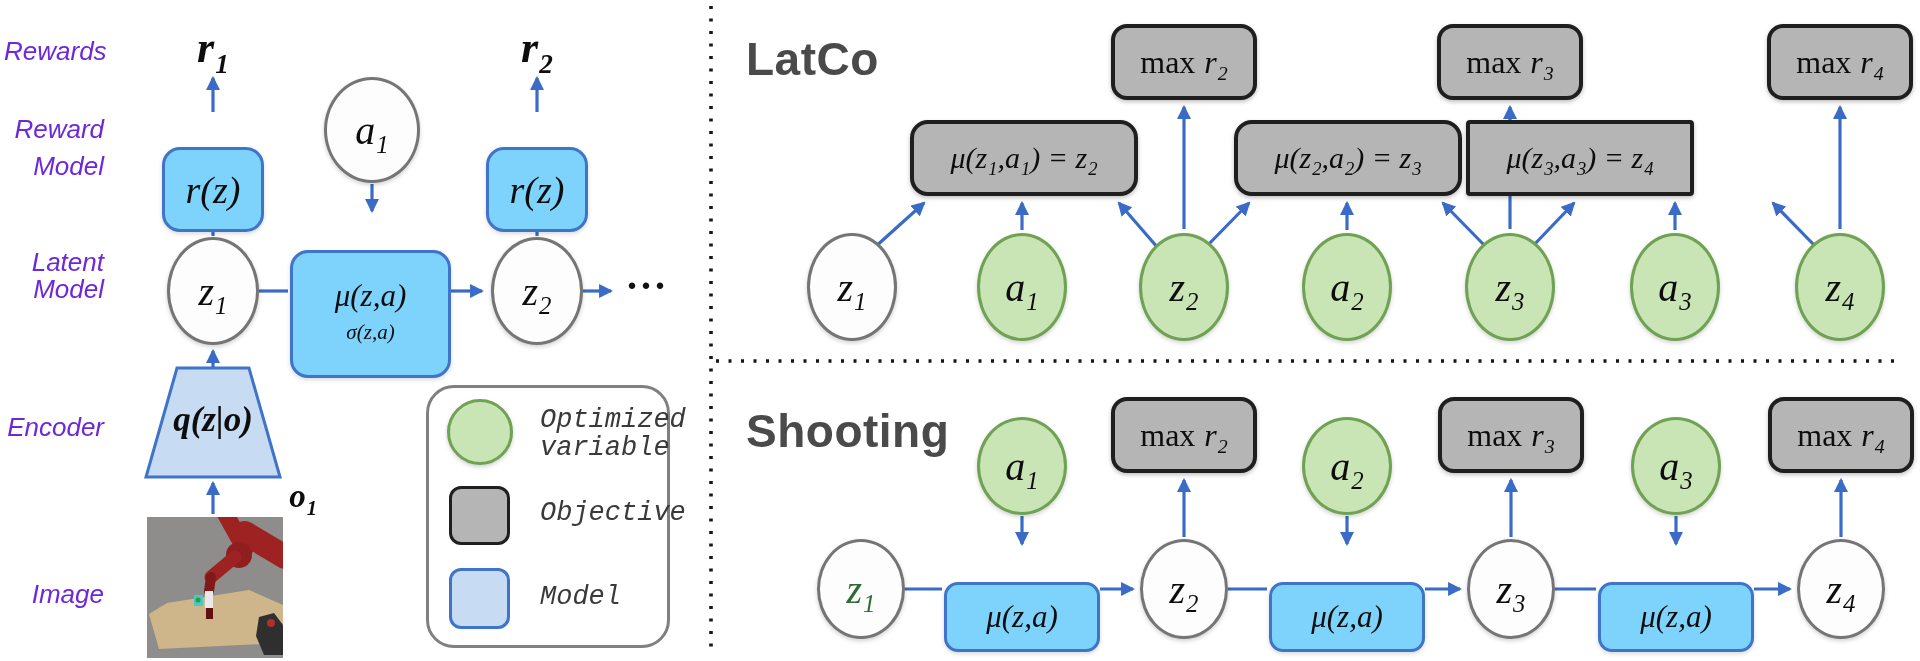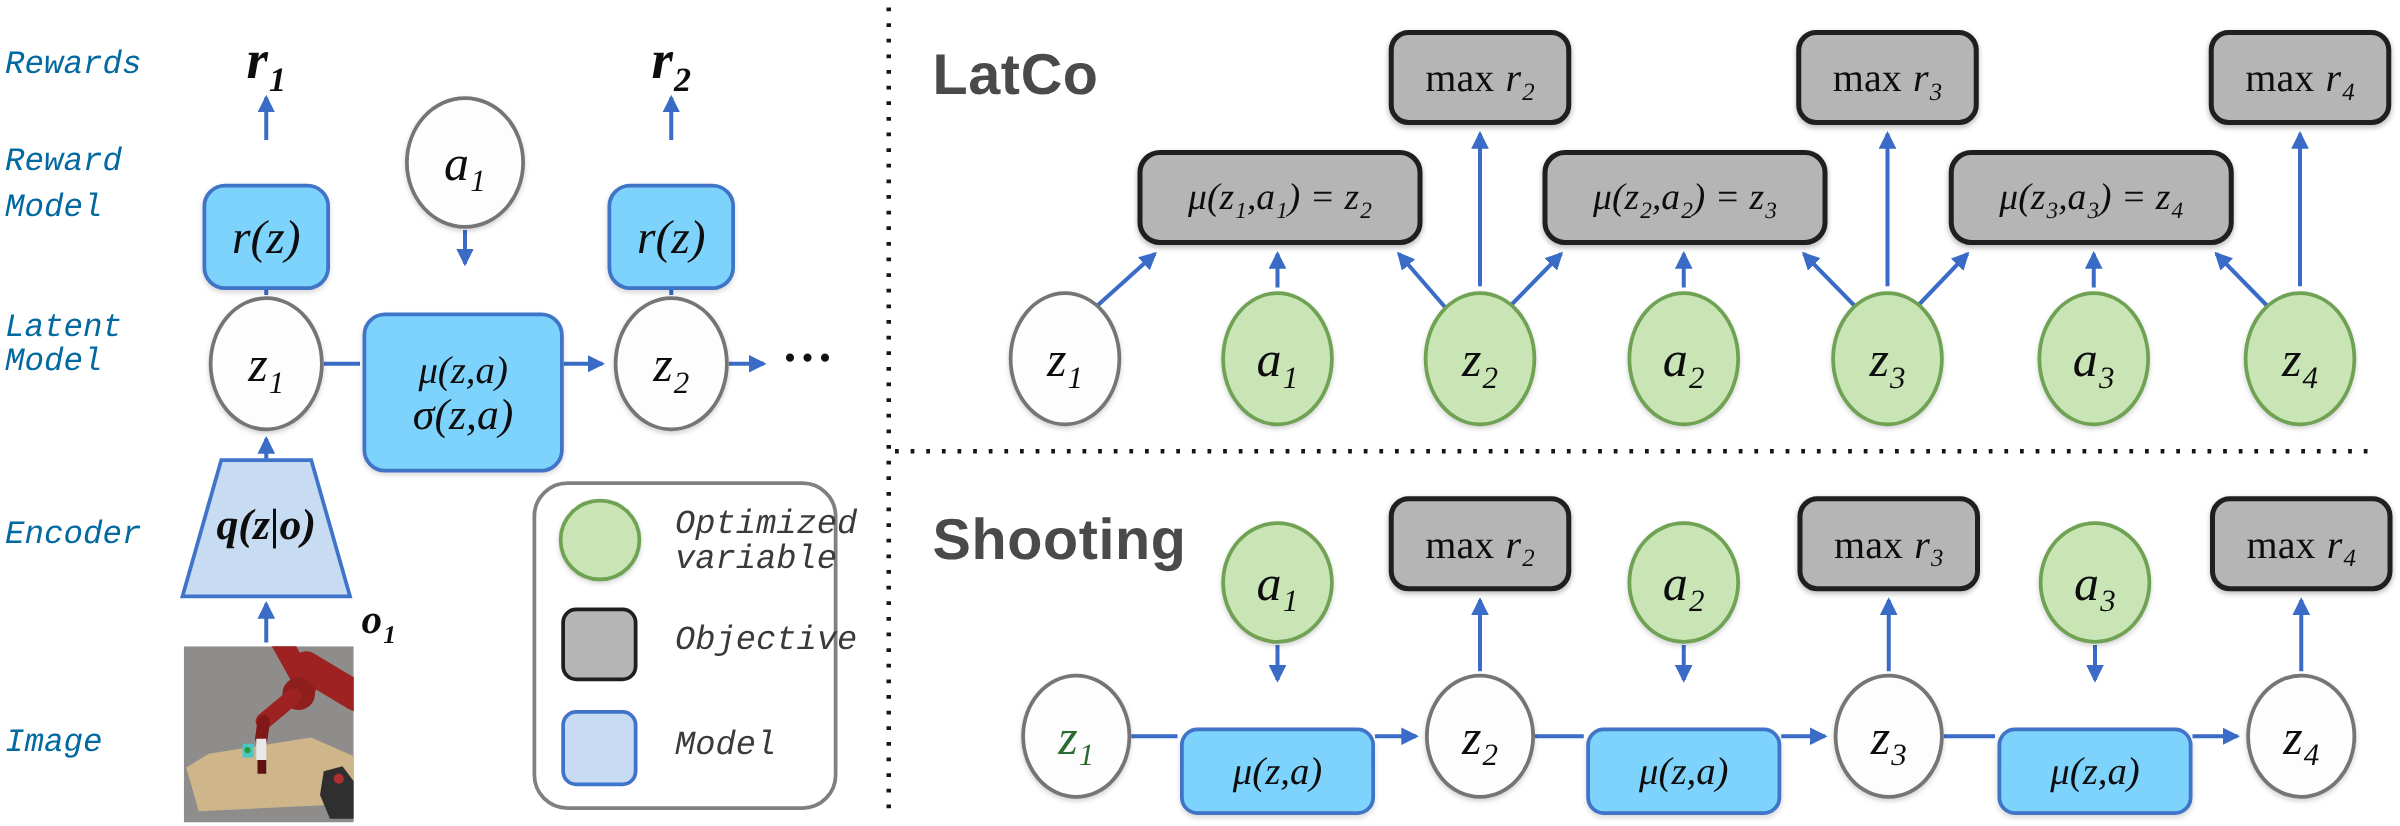--- a/index.html
+++ b/index.html
@@ -17,8 +17,8 @@
   .mtext{font-family:"Liberation Serif",serif;font-style:italic;color:#0d0d0d;white-space:nowrap;}
   .roman{font-style:normal;}
   sub.ms{font-size:0.62em;font-style:italic;vertical-align:-0.40em;line-height:0;margin-left:1px;}
-  .rowlabel{position:absolute;font-family:Liberation Mono, monospace;font-style:italic;color:#0369a1;
-            text-align:left;font-size:26px;line-height:27px;width:100px;}
+  .rowlabel{position:absolute;font-family:Liberation Sans, sans-serif;font-style:italic;color:#6d28d9;
+            text-align:right;font-size:26px;line-height:27px;width:100px;}
   .title{position:absolute;font-family:"Liberation Sans",sans-serif;font-weight:700;color:#4a4a4a;
          font-size:46px;letter-spacing:.5px;line-height:46px;}
   .legendlabel{position:absolute;font-family:Liberation Mono, monospace;font-style:italic;color:#3a3a3a;

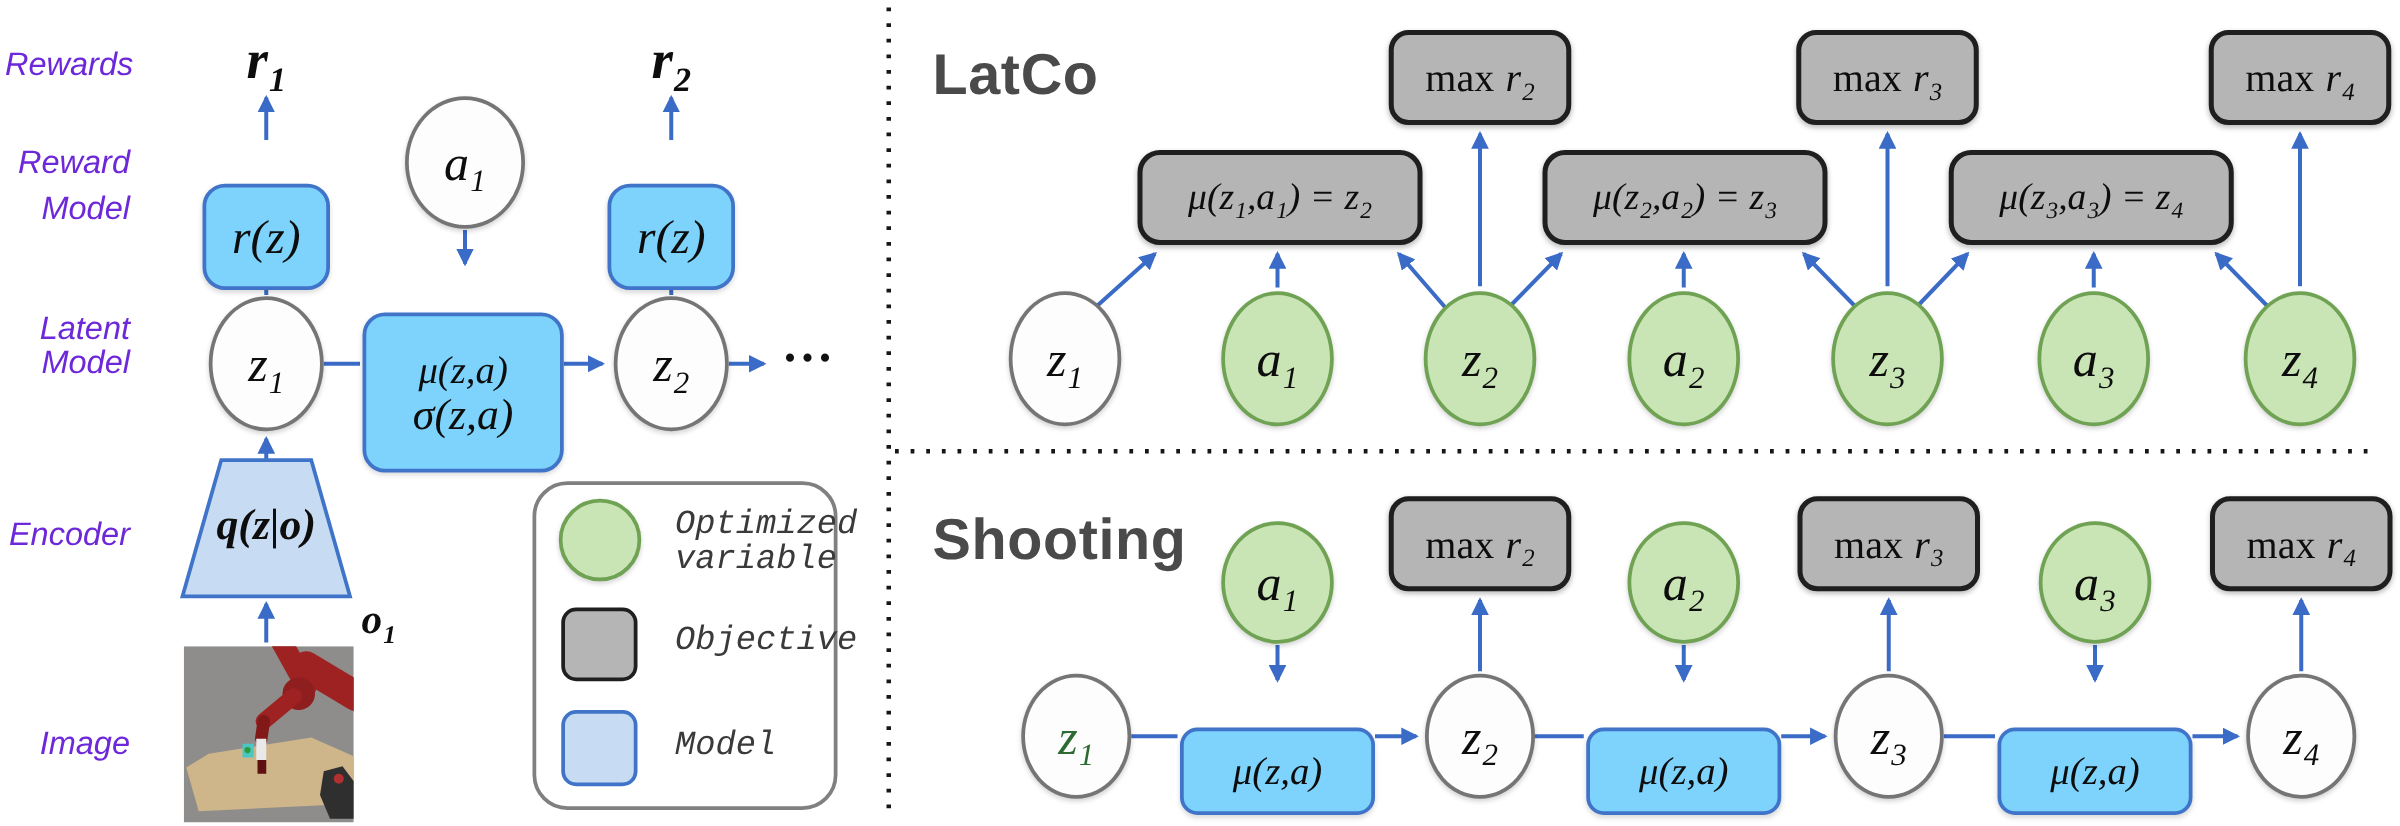--- a/index.html
+++ b/index.html
@@ -175,7 +175,7 @@
   <div class="box gray" style="left:1234px;top:120px;width:228px;height:76px;border-radius:18px;">
     <span class="mtext" style="font-size:30px;font-family:Liberation Serif, serif;"><span>μ(z</span><sub class="ms">2</sub><span>,a</span><sub class="ms">2</sub><span>) = z</span><sub class="ms">3</sub></span>
   </div>
-  <div class="box gray" style="left:1559px;top:120px;width:228px;height:76px;border-radius:18px;">
+  <div class="box gray" style="left:1466px;top:120px;width:228px;height:76px;border-radius:4px;">
     <span class="mtext" style="font-size:30px;"><span>μ(z</span><sub class="ms">3</sub><span>,a</span><sub class="ms">3</sub><span>) = z</span><sub class="ms">4</sub></span>
   </div>
 

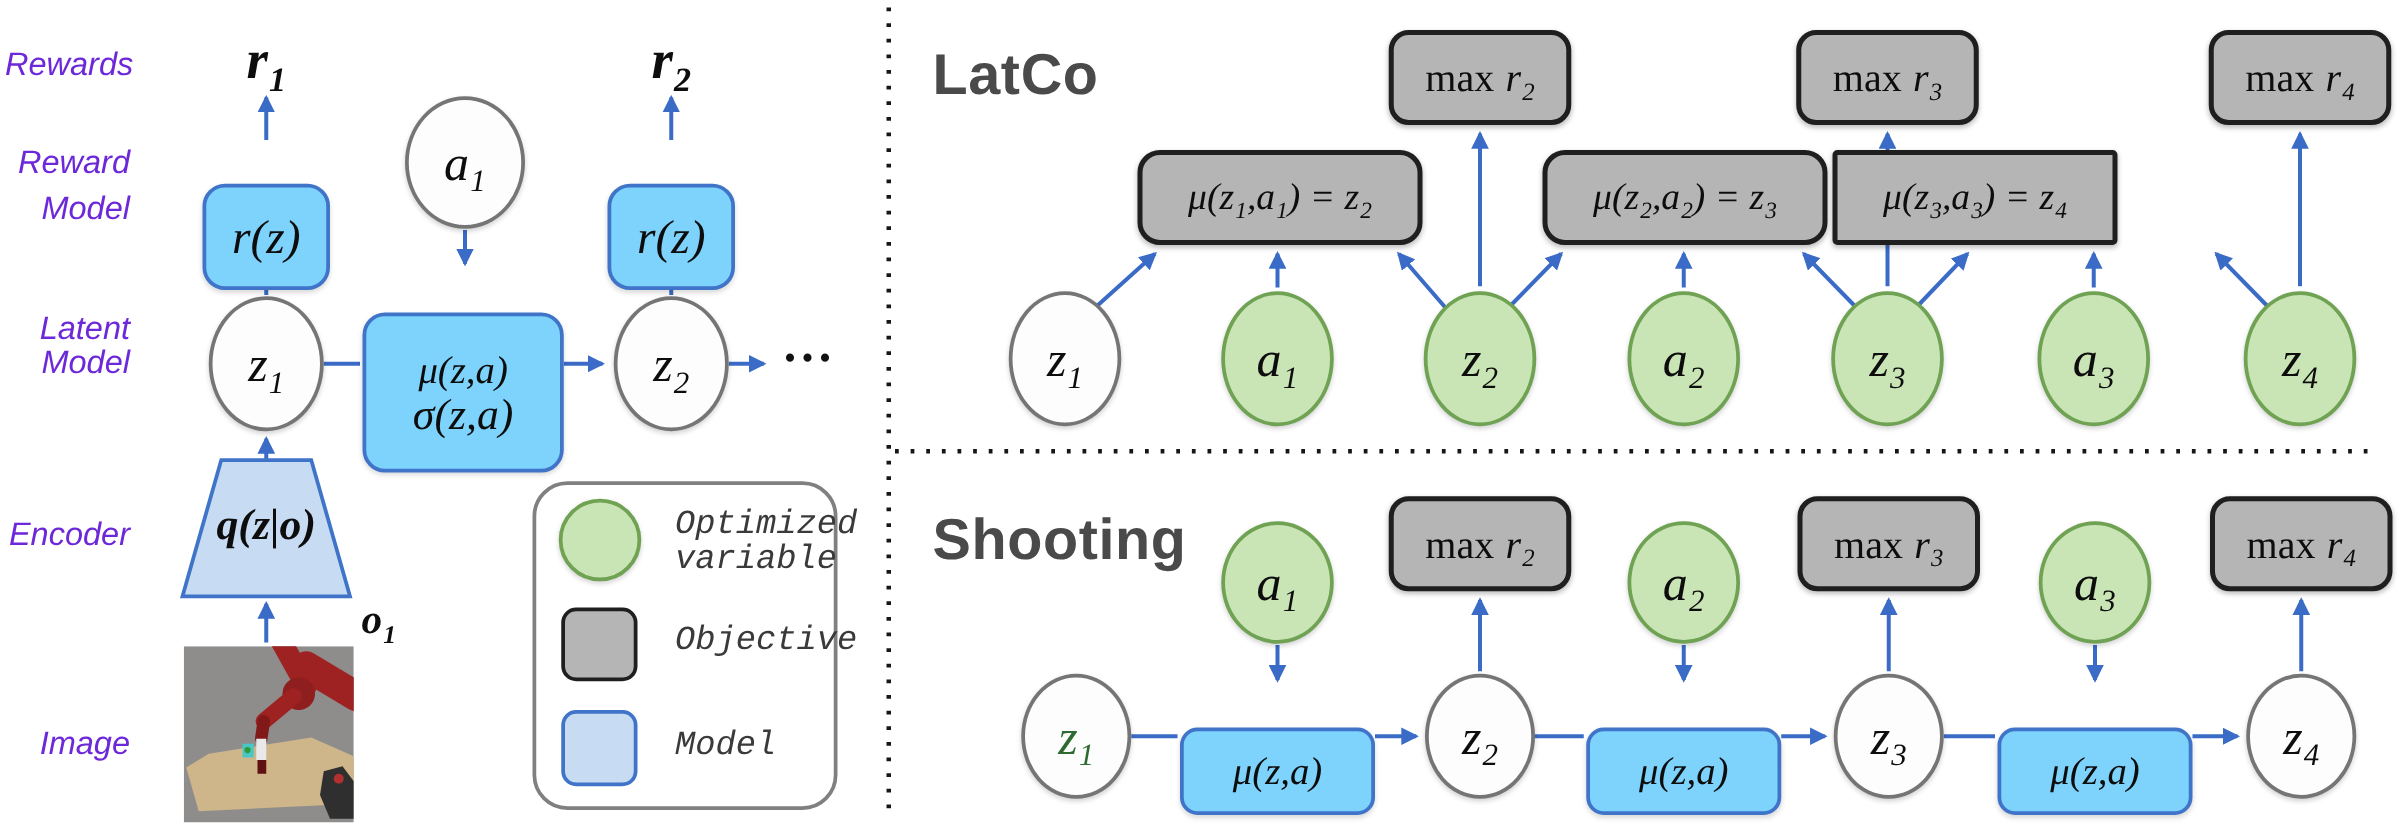--- a/index.html
+++ b/index.html
@@ -112,7 +112,7 @@
 
   <div class="box blue" style="left:290px;top:217px;width:161px;height:128px;border-radius:18px;">
     <span class="mtext" style="font-size:31px;line-height:36px;">μ(z,a)</span>
-    <span class="mtext" style="font-size:35px;line-height:36px;">σ(z,a)</span>
+    <span class="mtext" style="font-size:21px;line-height:36px;">σ(z,a)</span>
   </div>
 
   <div class="ellipse" style="left:167px;top:237px;width:92px;height:108px;">

